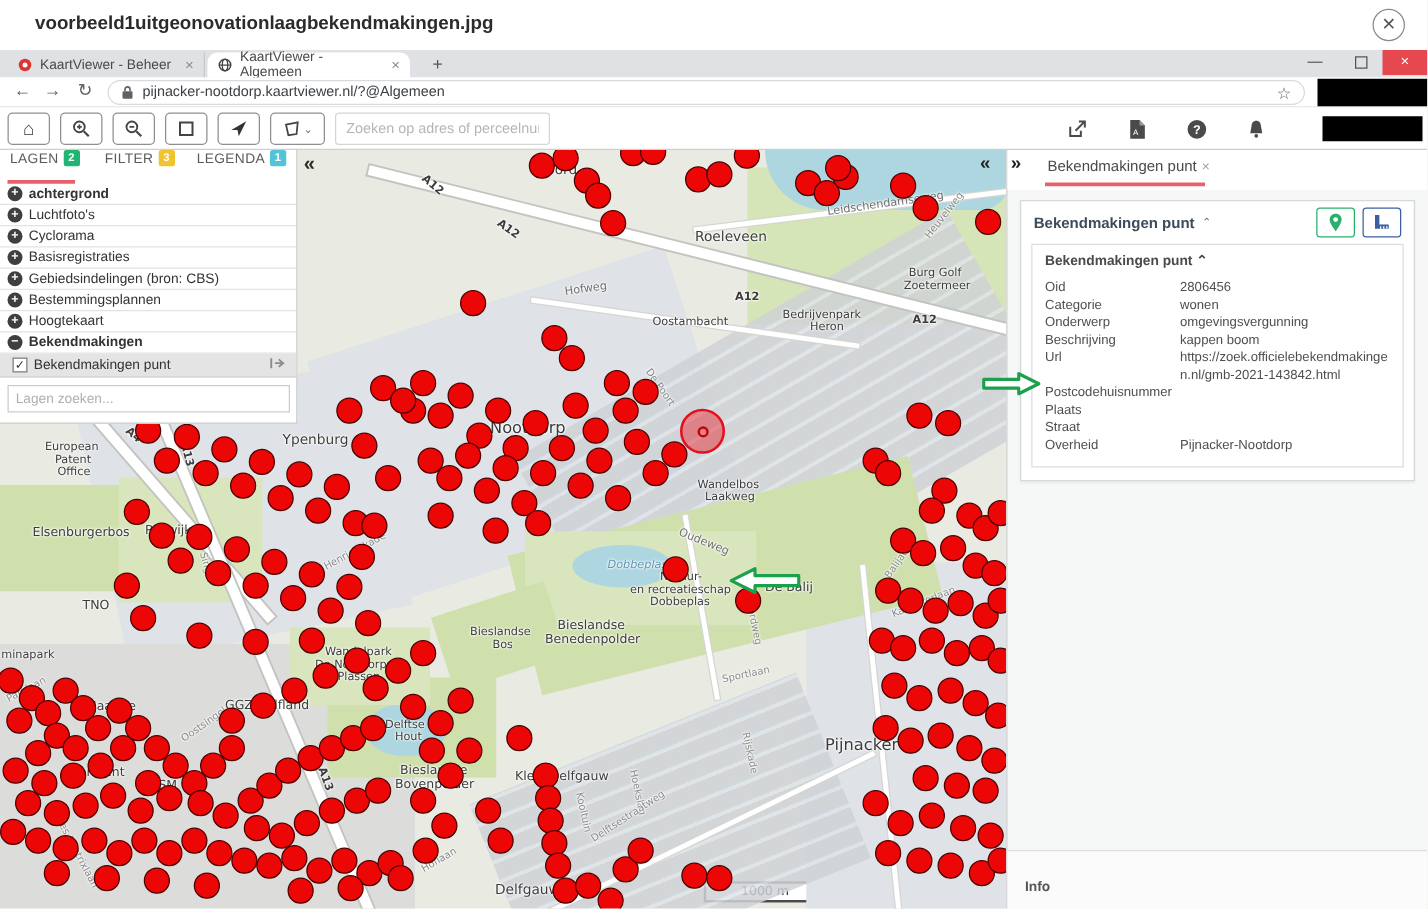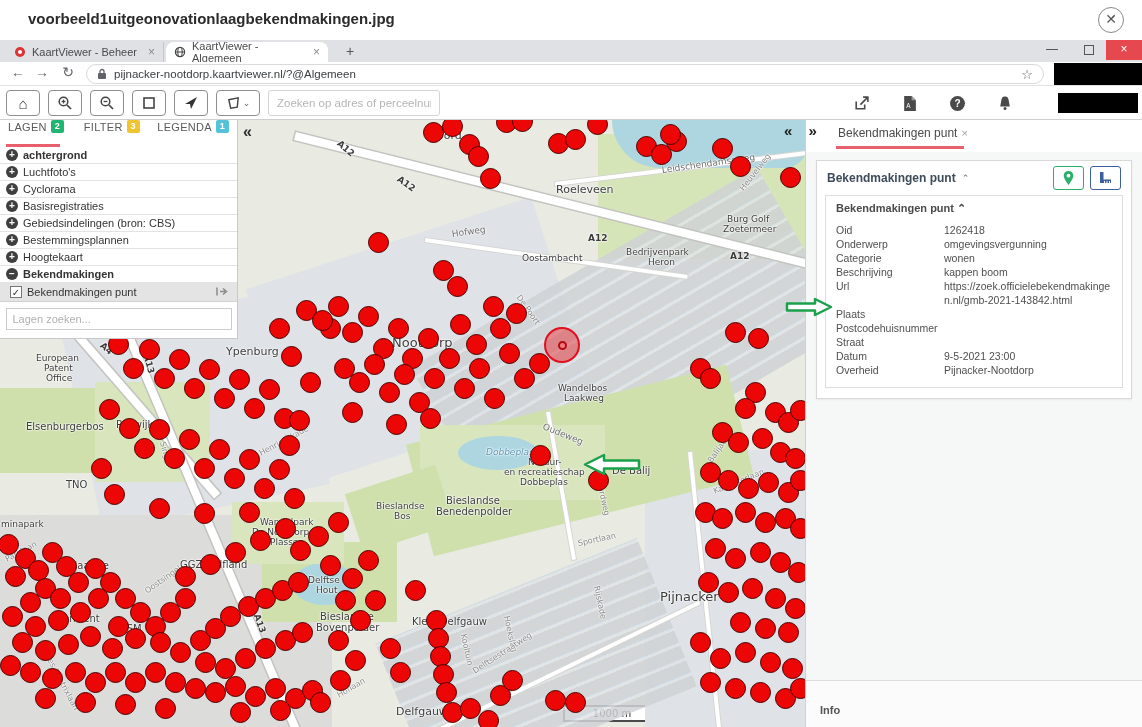--- a/index.html
+++ b/index.html
@@ -647,7 +647,7 @@
         <div id="field-list">
             <div class="frow">
               <span class="flabel">Oid</span>
-              <span class="fvalue">1262418</span>
+              <span class="fvalue">2806456</span>
             </div>
             <div class="frow">
               <span class="flabel">Onderwerp</span>

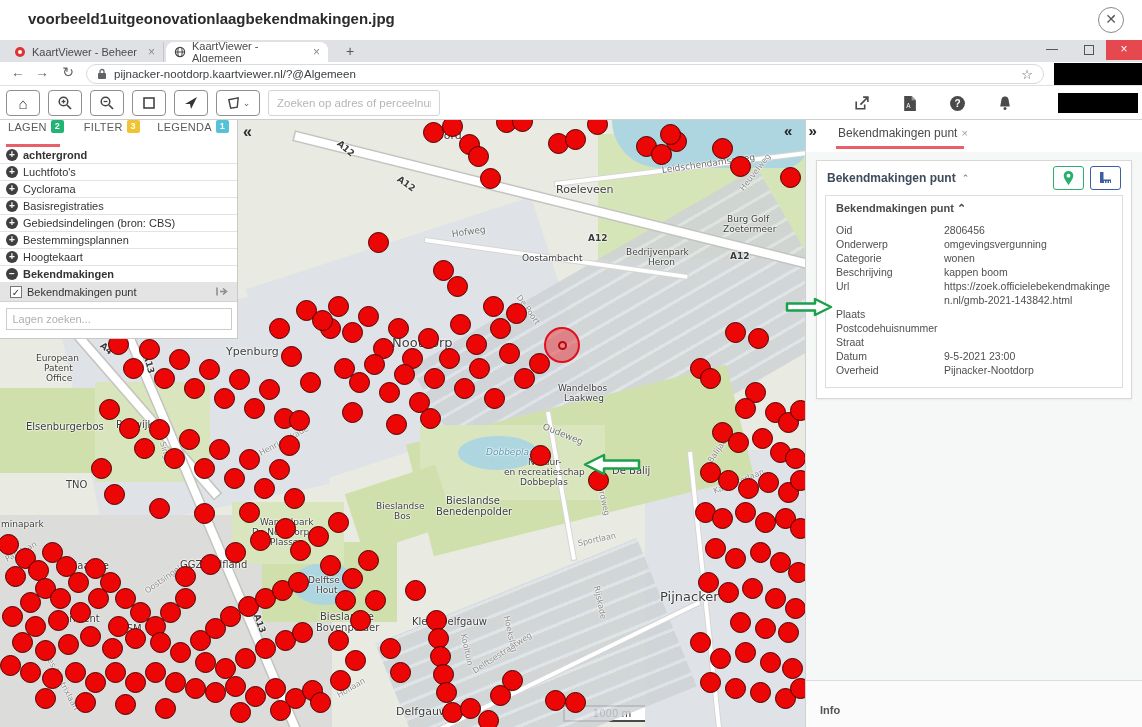--- a/index.html
+++ b/index.html
@@ -650,12 +650,12 @@
               <span class="fvalue">2806456</span>
             </div>
             <div class="frow">
+              <span class="flabel">Categorie</span>
+              <span class="fvalue">wonen</span>
+            </div>
+            <div class="frow">
               <span class="flabel">Onderwerp</span>
               <span class="fvalue">omgevingsvergunning</span>
-            </div>
-            <div class="frow">
-              <span class="flabel">Categorie</span>
-              <span class="fvalue">wonen</span>
             </div>
             <div class="frow">
               <span class="flabel">Beschrijving</span>

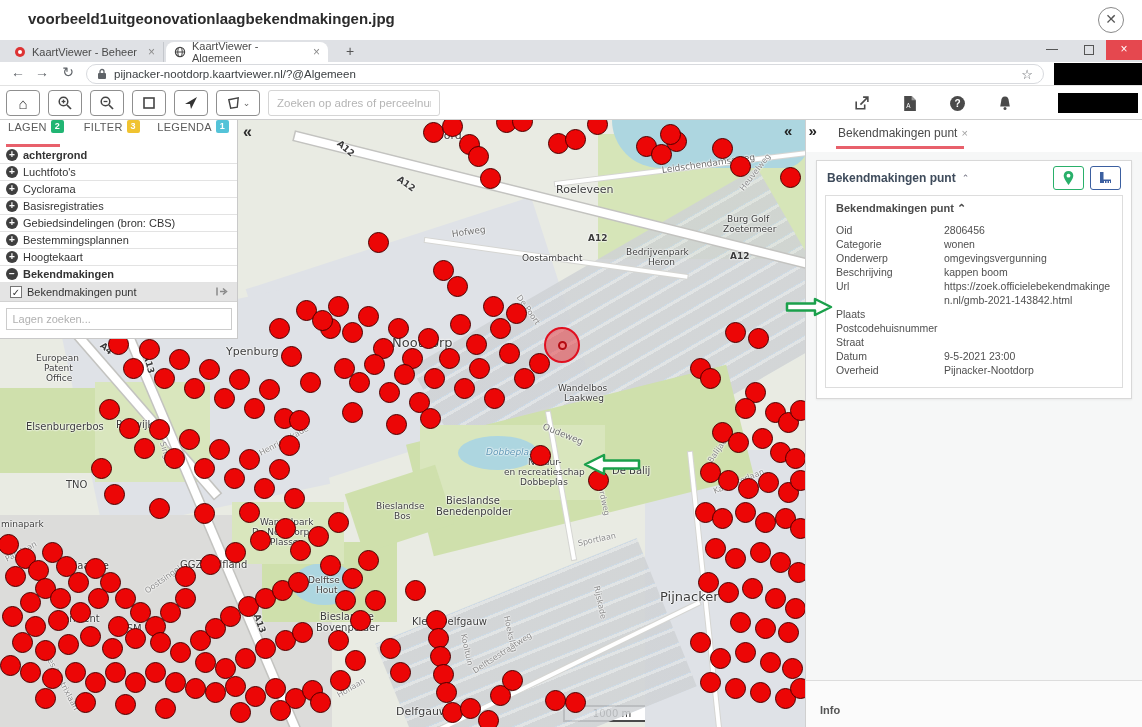--- a/index.html
+++ b/index.html
@@ -666,11 +666,11 @@
               <span class="fvalue">https://zoek.officielebekendmakingen.nl/gmb-2021-143842.html</span>
             </div>
             <div class="frow">
+              <span class="flabel">Postcodehuisnummer</span>
+              <span class="fvalue"></span>
+            </div>
+            <div class="frow">
               <span class="flabel">Plaats</span>
-              <span class="fvalue"></span>
-            </div>
-            <div class="frow">
-              <span class="flabel">Postcodehuisnummer</span>
               <span class="fvalue"></span>
             </div>
             <div class="frow">

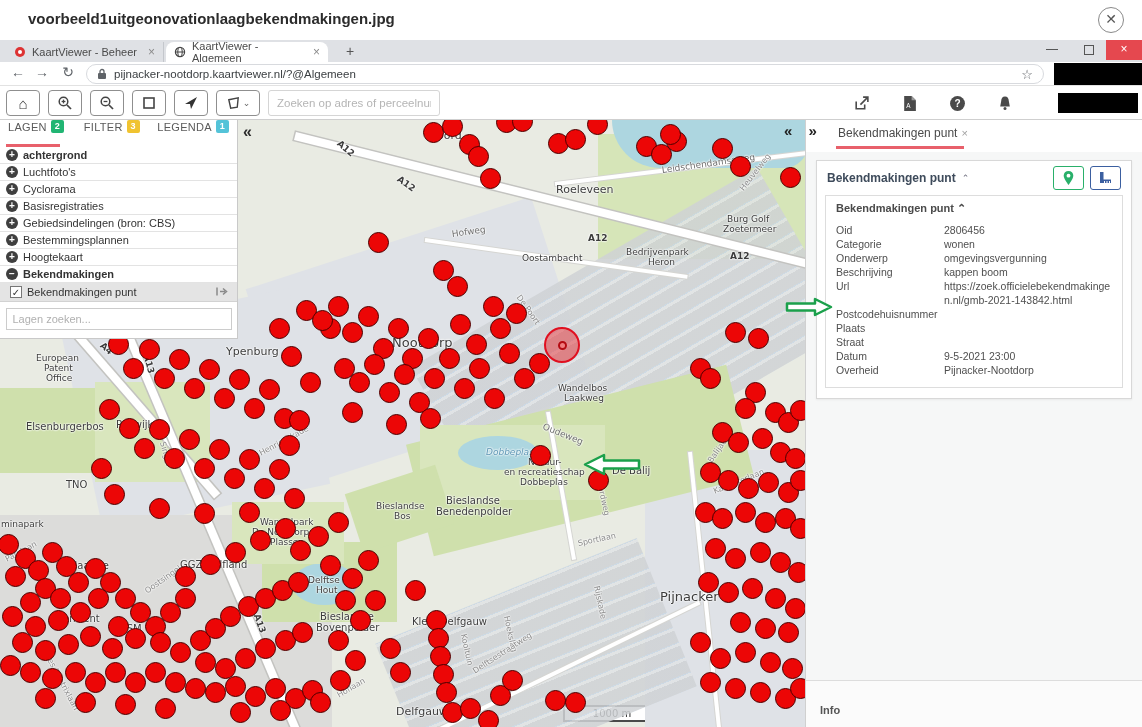--- a/index.html
+++ b/index.html
@@ -678,10 +678,6 @@
               <span class="fvalue"></span>
             </div>
             <div class="frow">
-              <span class="flabel">Datum</span>
-              <span class="fvalue">9-5-2021 23:00</span>
-            </div>
-            <div class="frow">
               <span class="flabel">Overheid</span>
               <span class="fvalue">Pijnacker-Nootdorp</span>
             </div>

